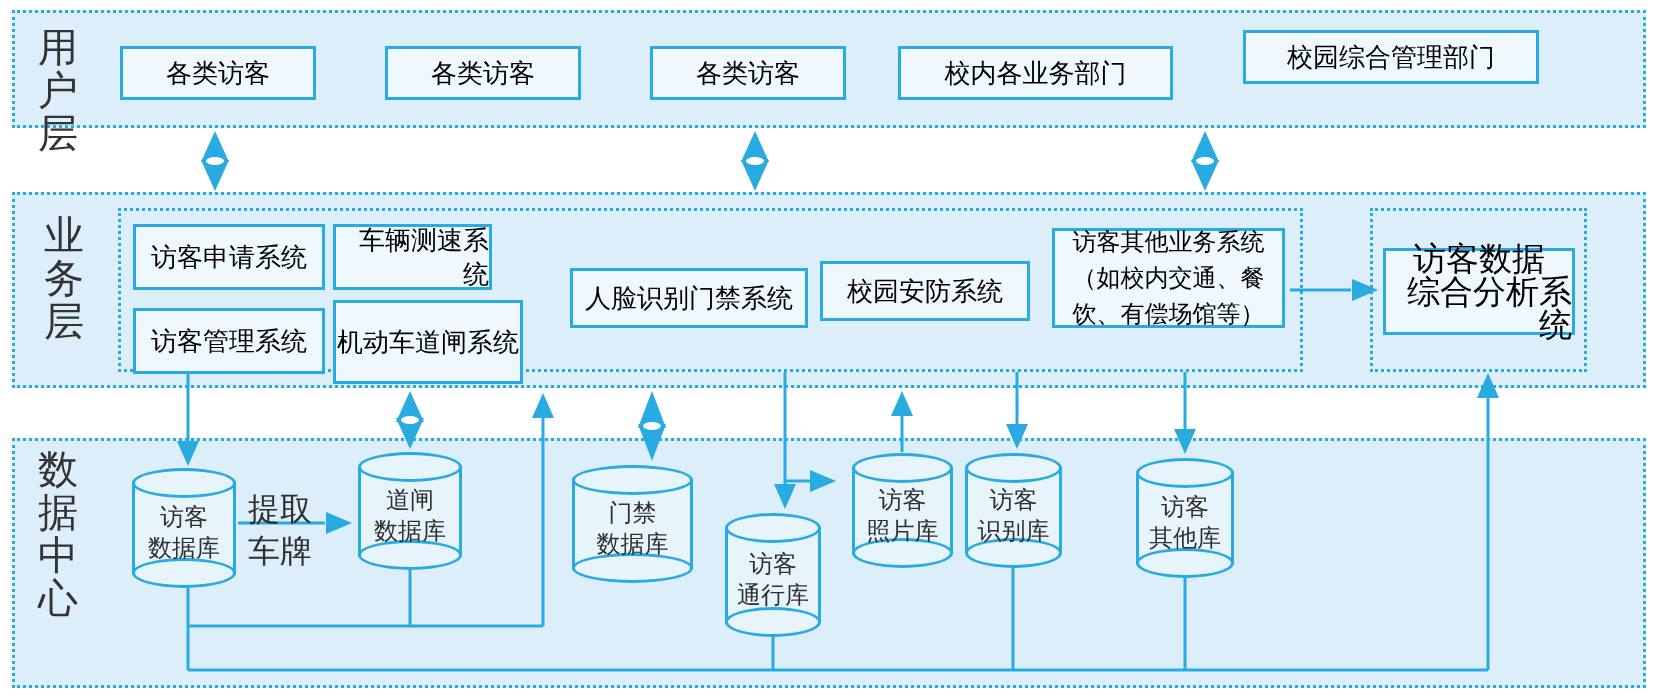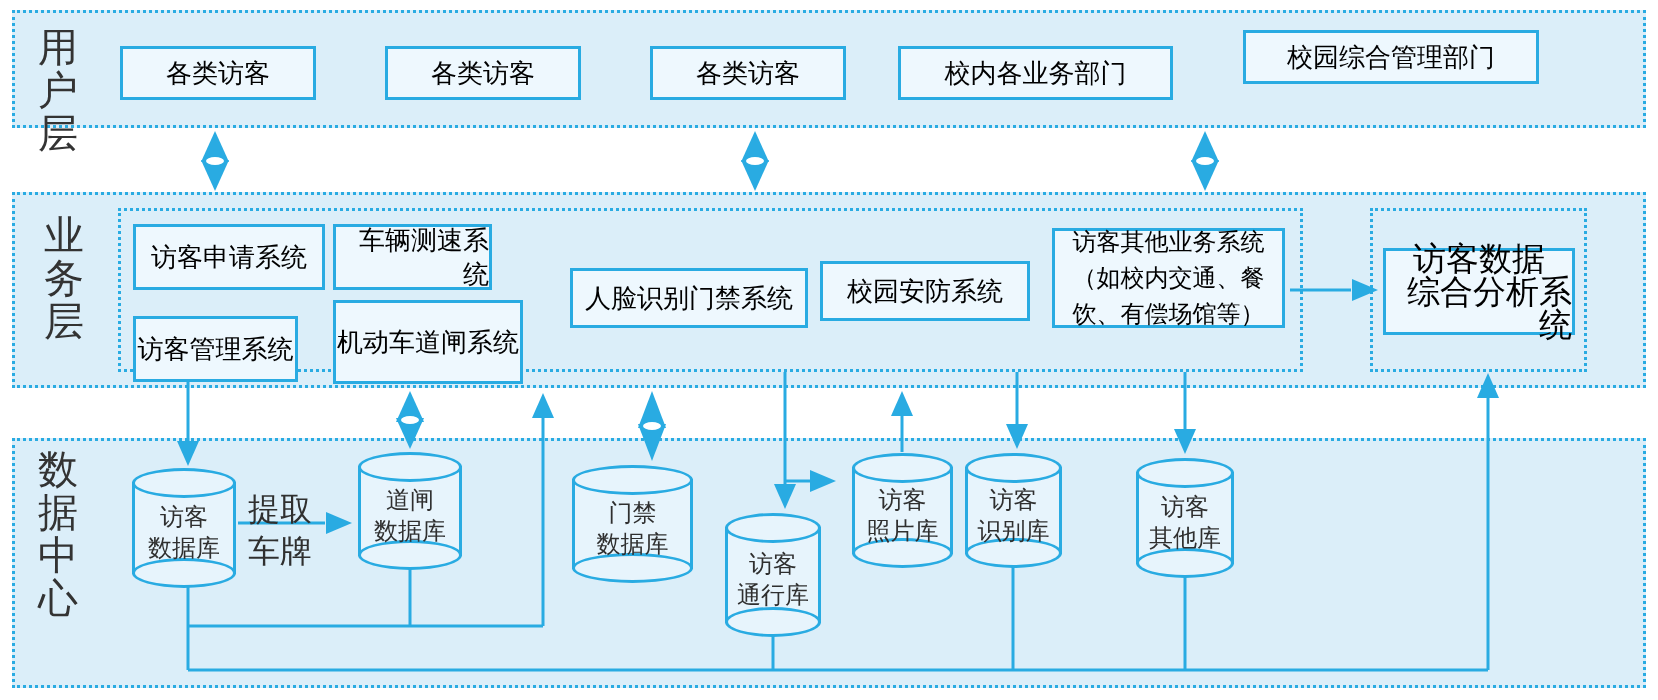--- a/index.html
+++ b/index.html
@@ -37,7 +37,7 @@
 
   .b1{left:133px;top:224px;width:192px;height:66px}
   .b2{left:333px;top:224px;width:159px;height:66px}
-  .b3{left:133px;top:316px;width:165px;height:66px}
+  .b3{left:133px;top:308px;width:192px;height:66px}
   .b4{left:333px;top:300px;width:190px;height:84px}
   .b5{left:570px;top:268px;width:238px;height:60px}
   .b6{left:820px;top:261px;width:210px;height:60px}

